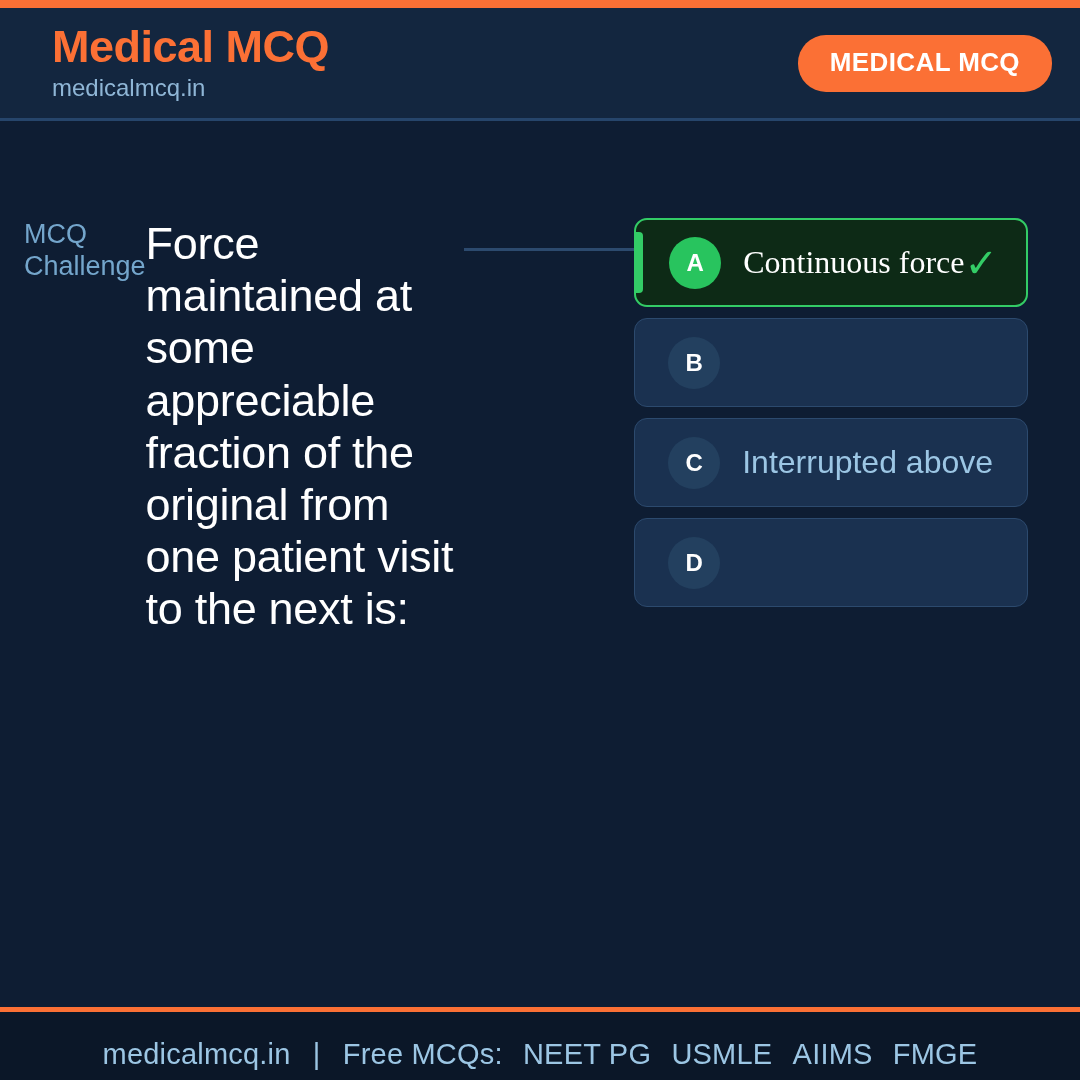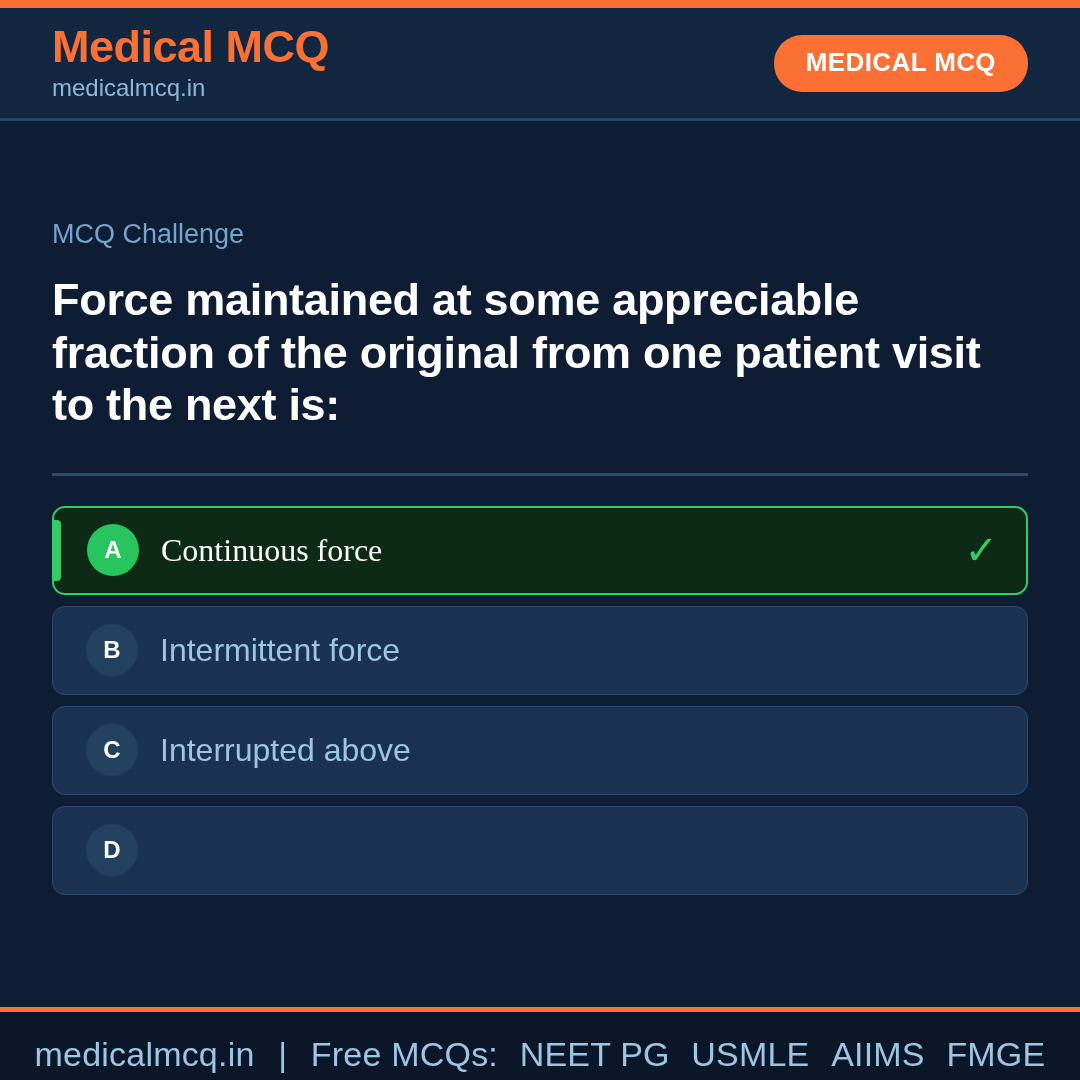--- a/index.html
+++ b/index.html
@@ -39,7 +39,7 @@
     display: flex;
     align-items: center;
     justify-content: space-between;
-    padding: 0 52px 0 52px;
+    padding: 0 28px 0 52px;
   }
 
   .brand-block { display: flex; flex-direction: column; justify-content: center; }

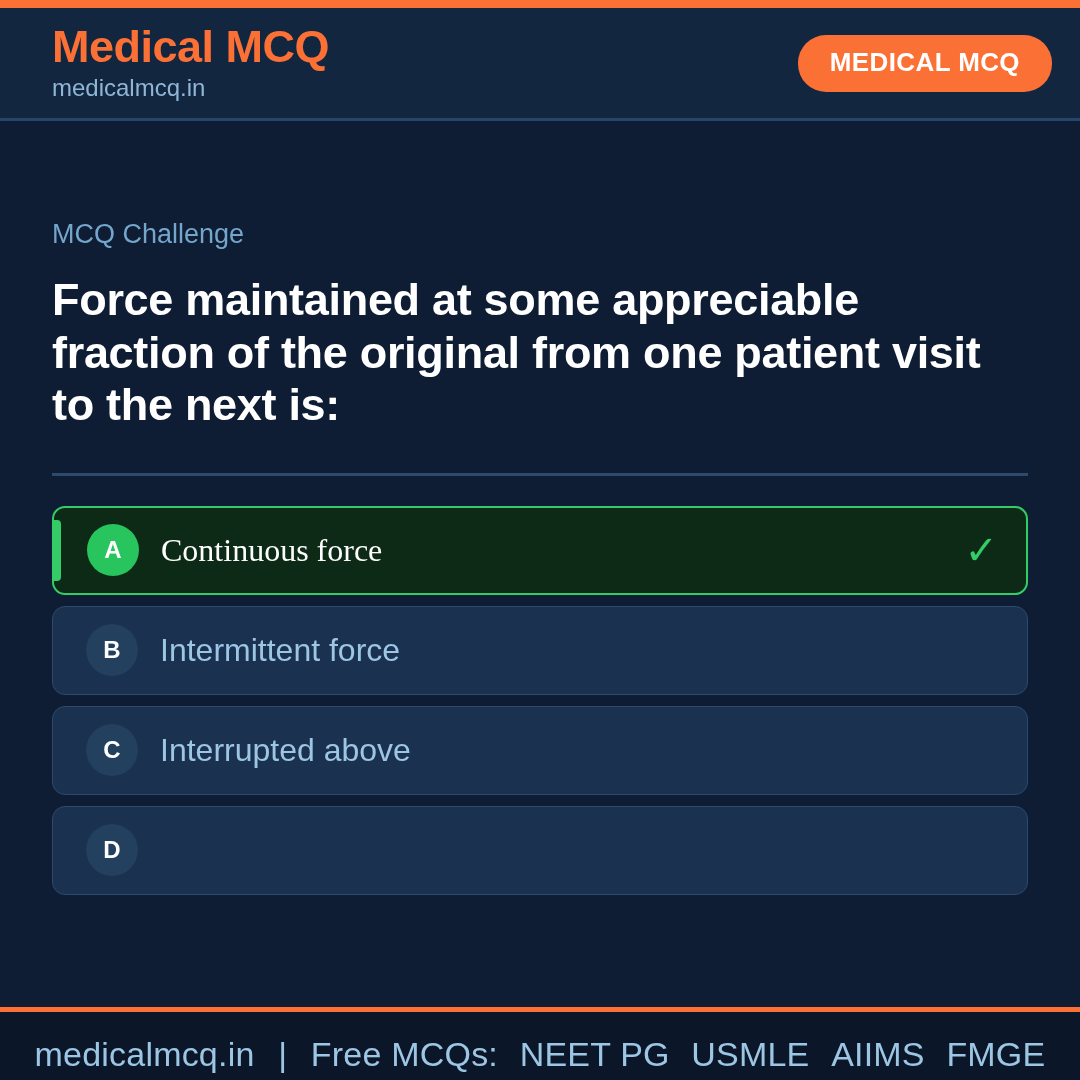--- a/index.html
+++ b/index.html
@@ -73,11 +73,10 @@
   
   .main {
     flex: 1 1 auto;
-    padding: 97px 52px 0 52px;
-    display: flex;
-    flex-direction: column;
+    padding: 97px 52px 0 24px;
+    display: flex;
+    flex-direction: row;
     min-height: 0;
-    gap: 12px;
   }
 
   .eyebrow {

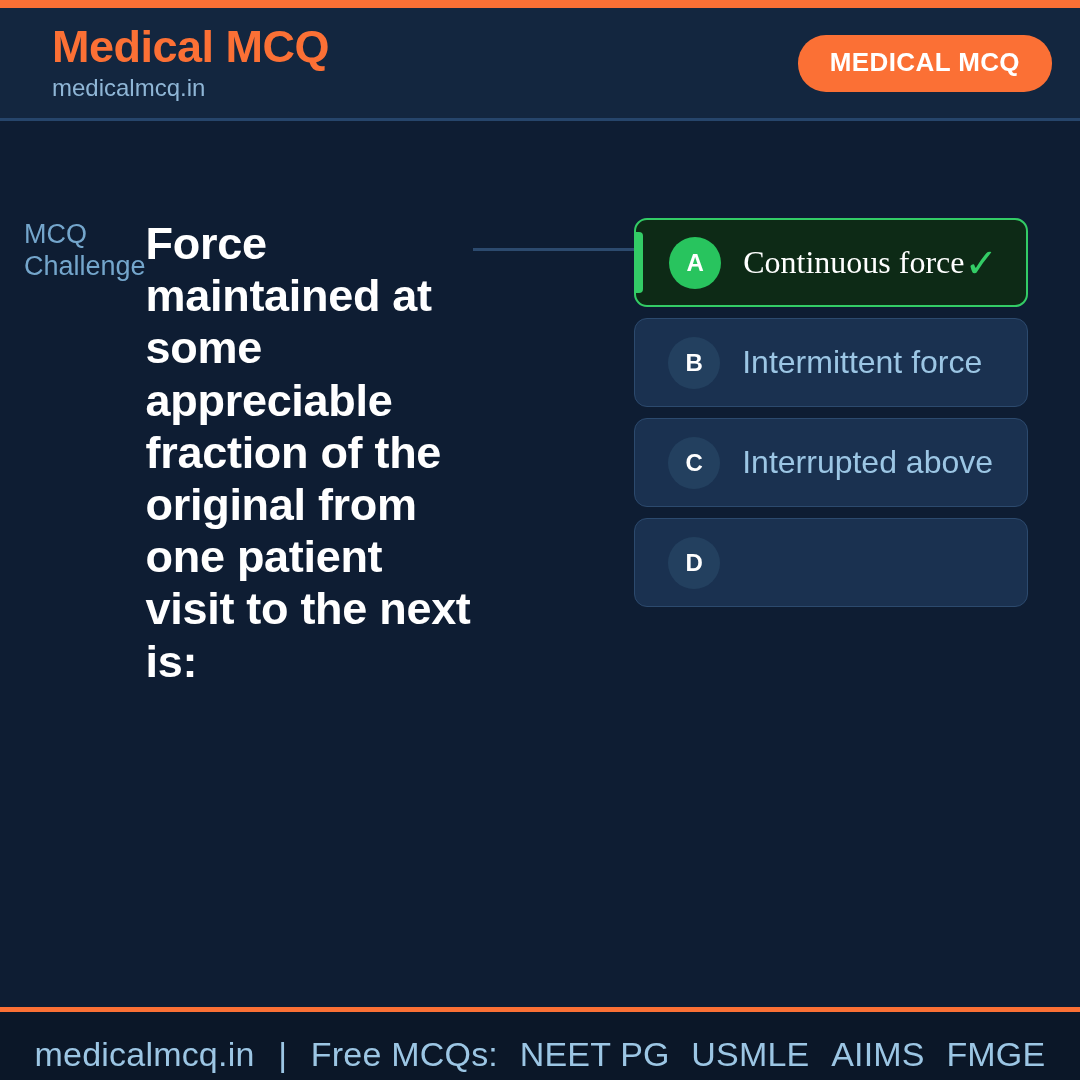--- a/index.html
+++ b/index.html
@@ -88,7 +88,7 @@
 
   .question {
     font-size: 45px;
-    font-weight: bold;
+    font-weight: normal;
     color: #ffffff;
     line-height: 1.16;
     letter-spacing: -0.3px;

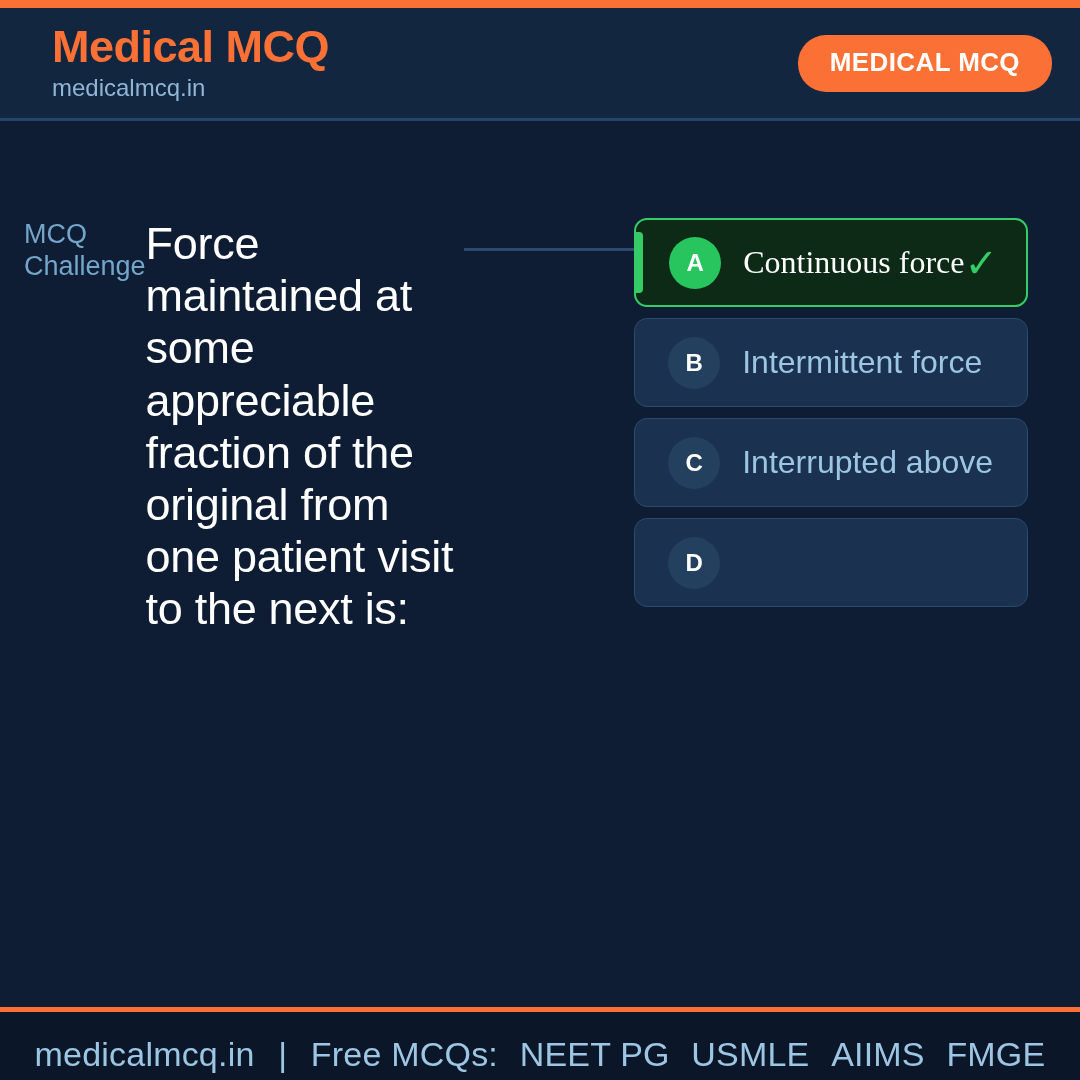--- a/index.html
+++ b/index.html
@@ -231,7 +231,6 @@
 
       <div class="option">
         <div class="opt-badge">B</div>
-        <div class="opt-text">Intermittent force</div>
       </div>
 
       <div class="option">

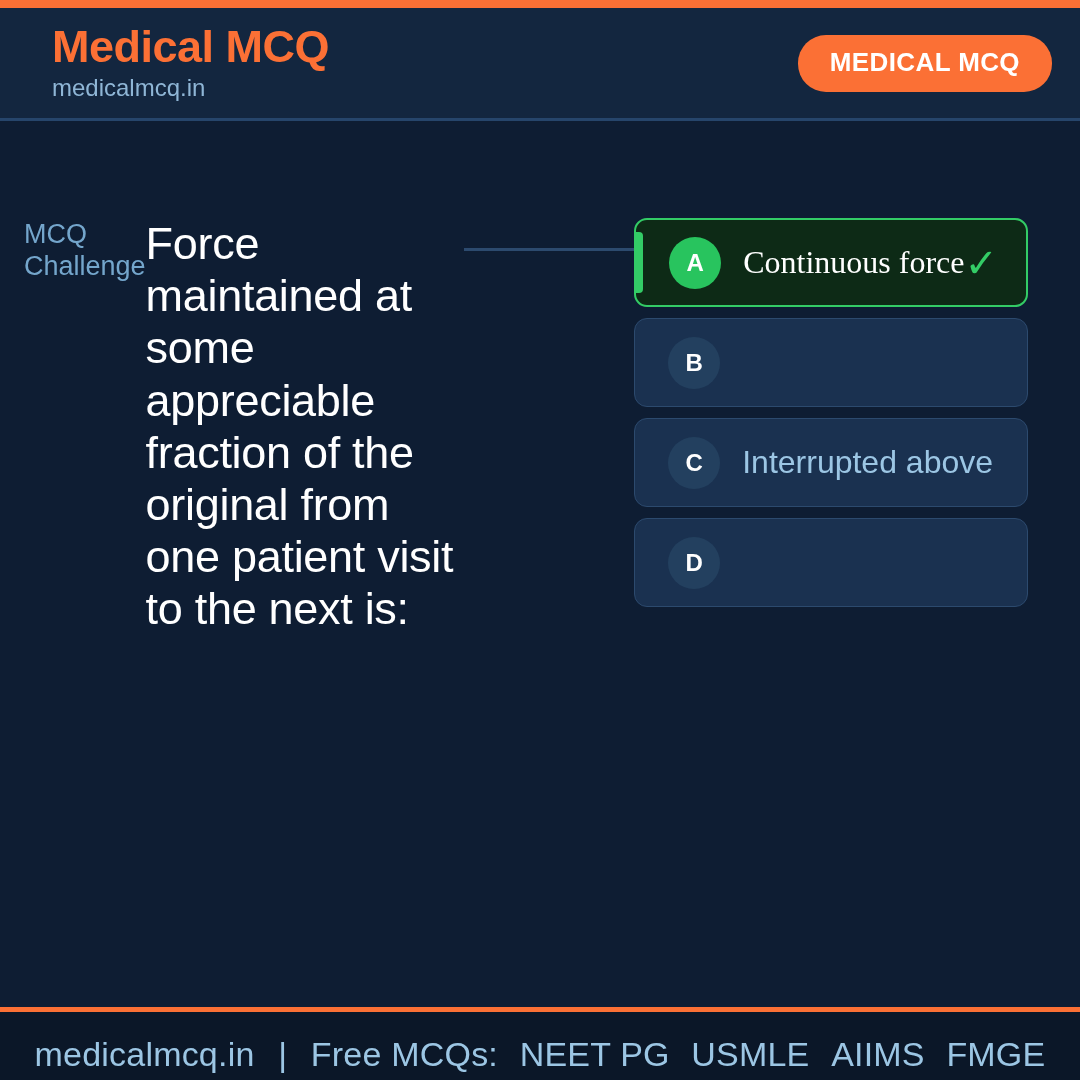--- a/index.html
+++ b/index.html
@@ -190,7 +190,7 @@
   }
 
   .footer-text {
-    font-size: 34px;
+    font-size: 29px;
     color: #9cc6e4;
     white-space: nowrap;
     letter-spacing: 0.2px;

